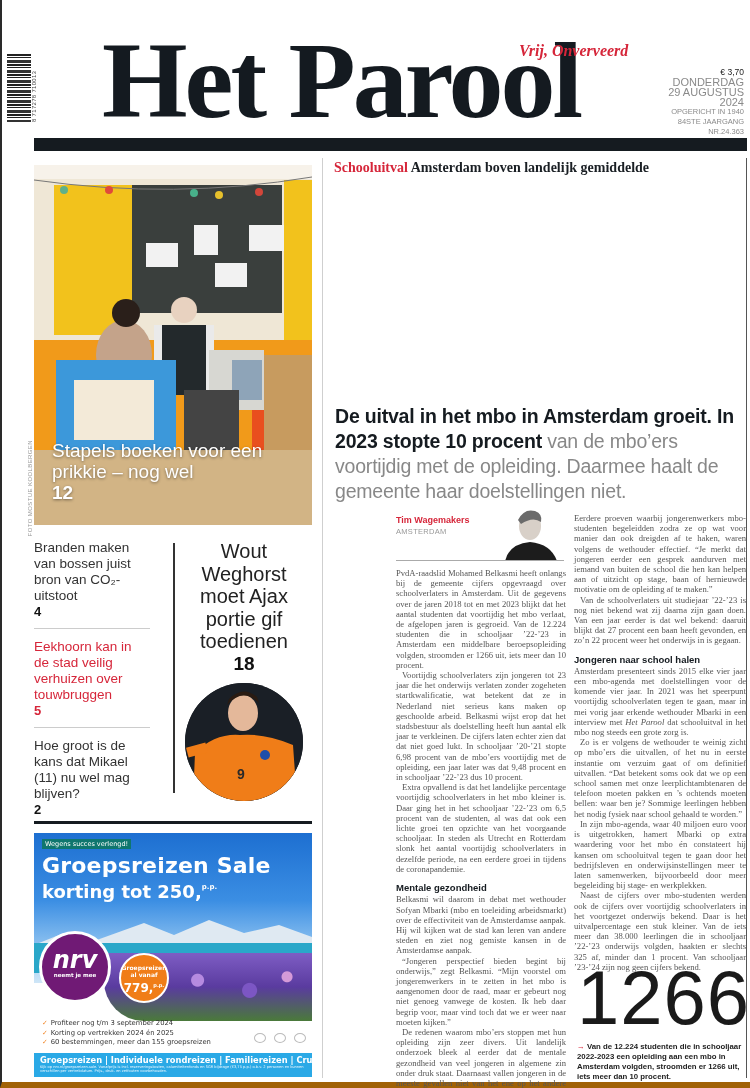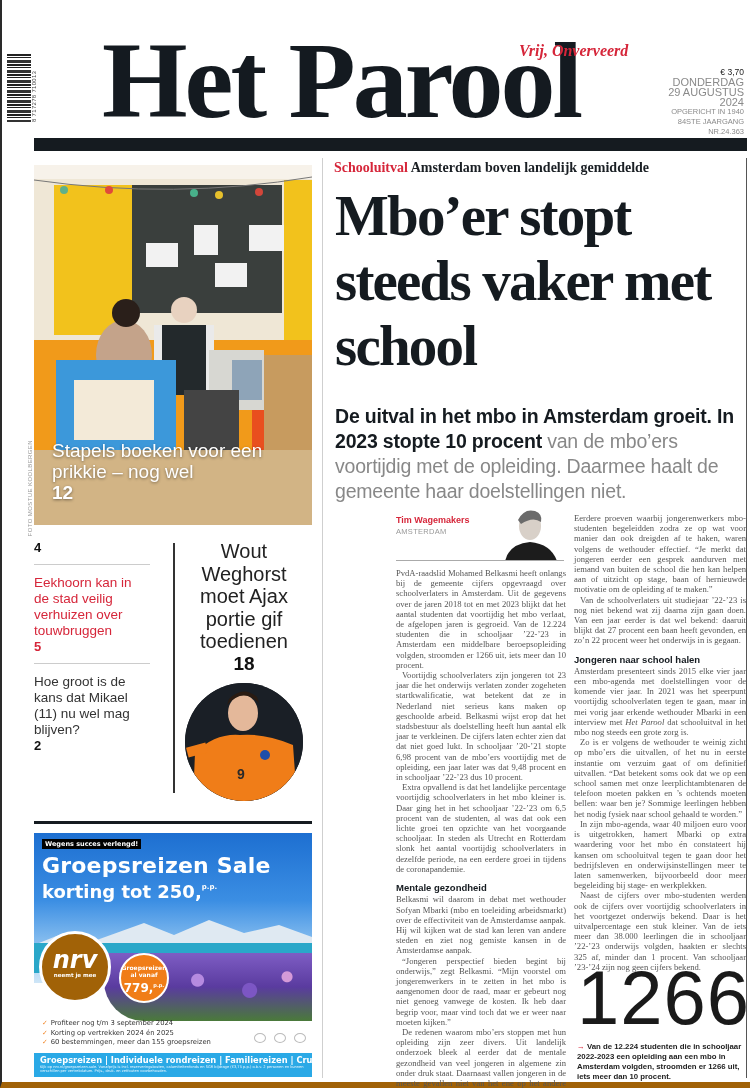--- a/index.html
+++ b/index.html
@@ -217,7 +217,6 @@
     <span class="tag">Schooluitval</span>
     <span>Amsterdam boven landelijk gemiddelde</span>
   </div>
-  <h1 class="headline">Mbo’er stopt steeds vaker met school</h1>
   <div class="intro">
     <span class="b">De uitval in het mbo in Amsterdam groeit. In 2023 stopte 10 procent</span><span> van de mbo’ers voortijdig met de opleiding. Daarmee haalt de gemeente haar doelstellingen niet.</span>
   </div>

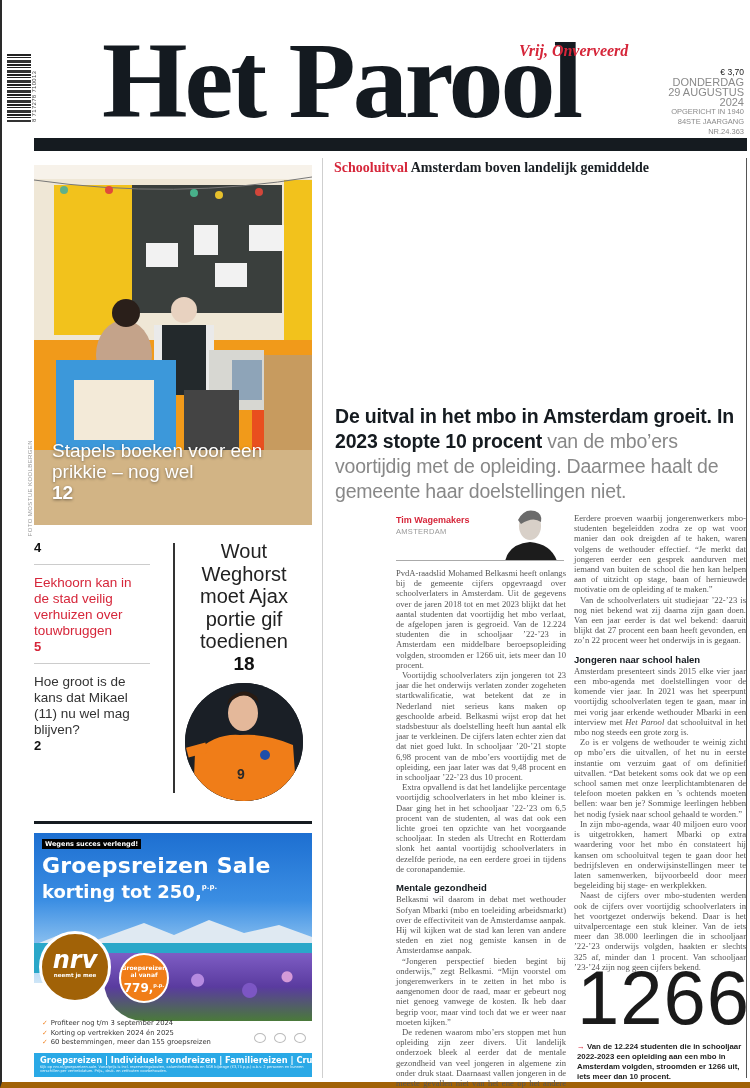--- a/index.html
+++ b/index.html
@@ -147,6 +147,7 @@
 
   <div class="teasers">
     <div class="teaser">
+      <span>Branden maken van bossen juist bron van CO₂-uitstoot</span>
       <span class="pg">4</span>
     </div>
     <div class="teaser red">

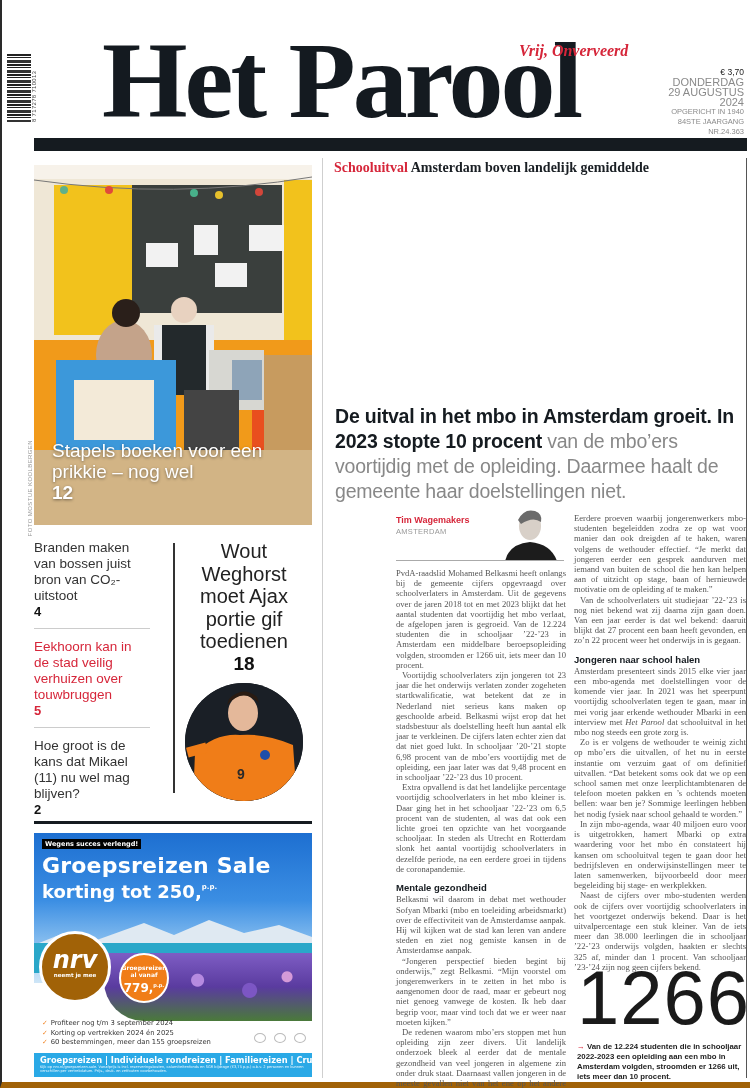--- a/index.html
+++ b/index.html
@@ -39,7 +39,7 @@
   .ad-rule { position: absolute; left: 32px; top: 821px; width: 278px; height: 3px; background: #151b20; }
   .ad { position: absolute; left: 32px; top: 833px; width: 278px; height: 244px; overflow: hidden; background: #fff; font-family: "DejaVu Sans", sans-serif; }
   .ad-sky { position: absolute; left: 0; top: 0; width: 278px; height: 150px; background: linear-gradient(180deg, #1d6fd1 0%, #3b8ee3 45%, #8cc1f0 75%, #cfe6f7 100%); }
-  .ad-badge { position: absolute; left: 8px; top: 6px; background: #000000; color: #fff; font-size: 6.5px; font-weight: bold; padding: 1px 3px; }
+  .ad-badge { position: absolute; left: 8px; top: 6px; background: #0f766e; color: #fff; font-size: 6.5px; font-weight: normal; padding: 1px 3px; }
   .ad-title { position: absolute; left: 8px; top: 20px; color: #fff; font-weight: bold; font-size: 22px; letter-spacing: 0.2px; }
   .ad-sub { position: absolute; left: 8px; top: 48px; color: #fff; font-weight: bold; font-size: 18px; text-align: center; }
   .ad-sub sup { font-size: 7px; vertical-align: 9px; }

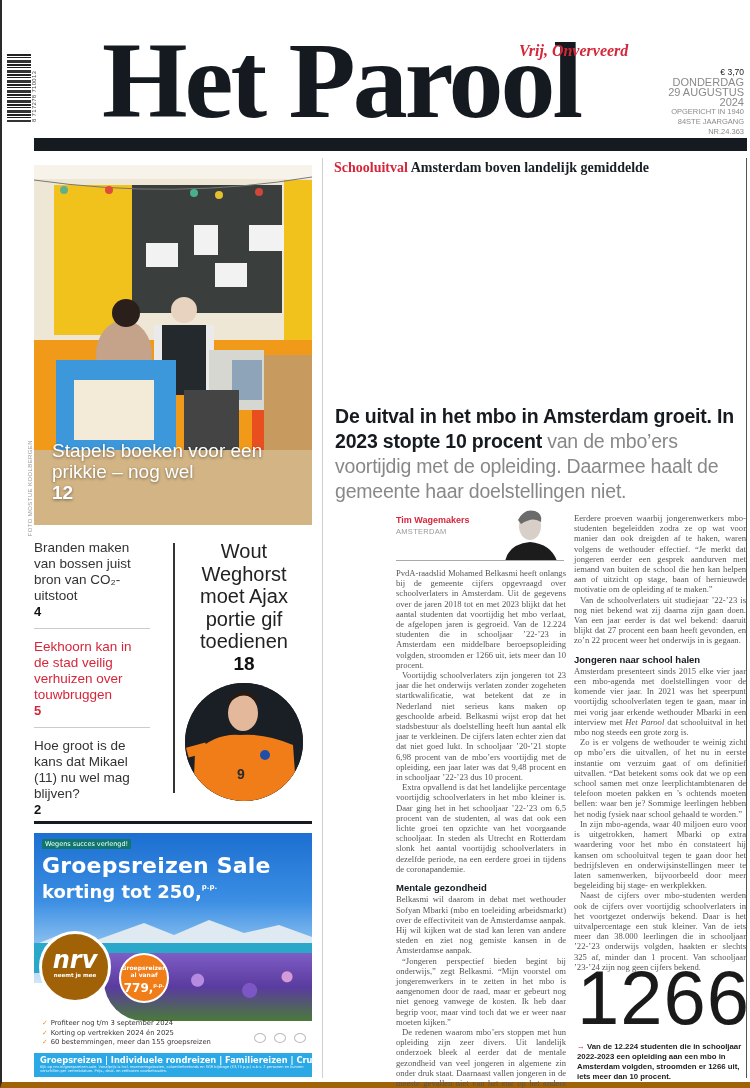--- a/index.html
+++ b/index.html
@@ -47,7 +47,7 @@
   .ad-lake { position: absolute; left: 0; top: 110px; width: 278px; height: 30px; background: #2aa7c9; }
   .ad-flowers { position: absolute; left: 70px; top: 120px; width: 208px; height: 68px;
     background: radial-gradient(circle at 20% 60%, #8e6bd0 0 6px, transparent 7px), radial-gradient(circle at 45% 40%, #b68ae0 0 6px, transparent 7px), radial-gradient(circle at 70% 55%, #7c56c4 0 7px, transparent 8px), radial-gradient(circle at 88% 35%, #d59ad8 0 5px, transparent 6px), linear-gradient(180deg, #7e5dc4, #5a3b9f 50%, #4a7a3a); border-radius: 0 0 0 40px; }
-  .ad-nrv { position: absolute; left: 5px; top: 98px; width: 72px; height: 72px; border-radius: 50%; background: #a16207; border: 3px solid #fff; color: #fff; text-align: center; }
+  .ad-nrv { position: absolute; left: 5px; top: 98px; width: 72px; height: 72px; border-radius: 50%; background: #701a75; border: 3px solid #fff; color: #fff; text-align: center; }
   .ad-nrv .logo-t { font-weight: bold; font-style: italic; font-size: 24px; margin-top: 14px; line-height: 24px; }
   .ad-nrv .logo-s { font-size: 5.5px; font-weight: bold; }
   .ad-price { position: absolute; left: 85px; top: 120px; width: 50px; height: 50px; border-radius: 50%; background: #f07d18; border: 2px solid #fff; color: #fff; text-align: center; font-size: 6px; font-weight: bold; padding-top: 9px; line-height: 7px; }

